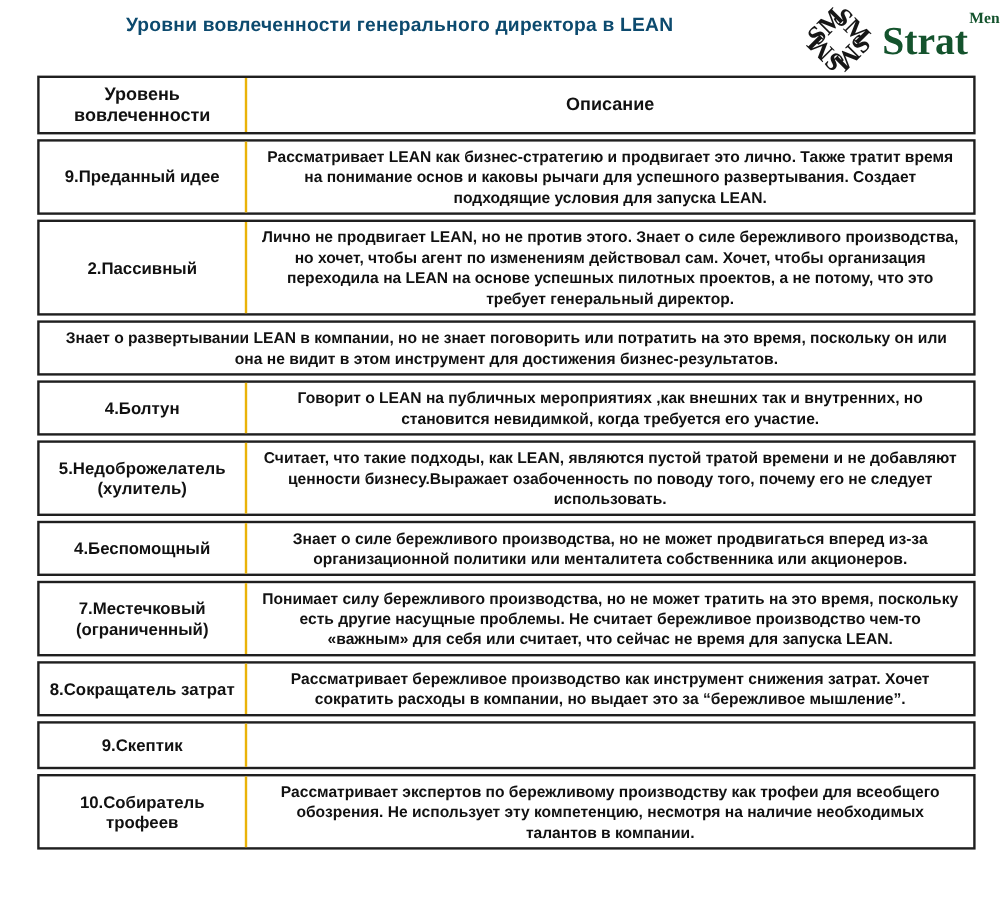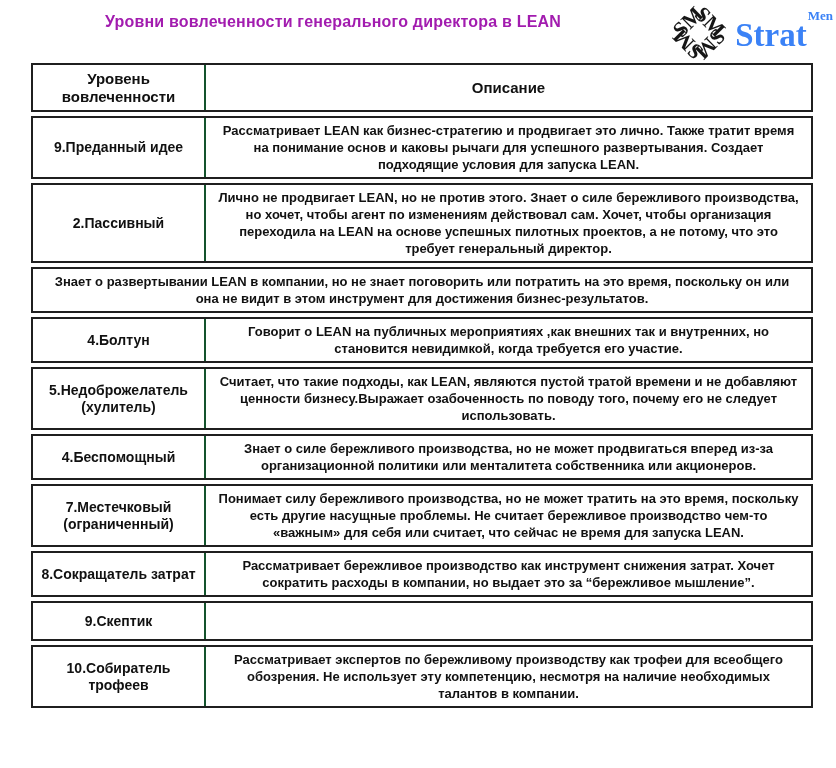--- a/index.html
+++ b/index.html
@@ -19,7 +19,7 @@
     text-align: center;
     font-size: 16px;
     font-weight: bold;
-    color: #a21caf;
+    color: #0c4a6e;
     letter-spacing: 0.2px;
   }
   .logo {

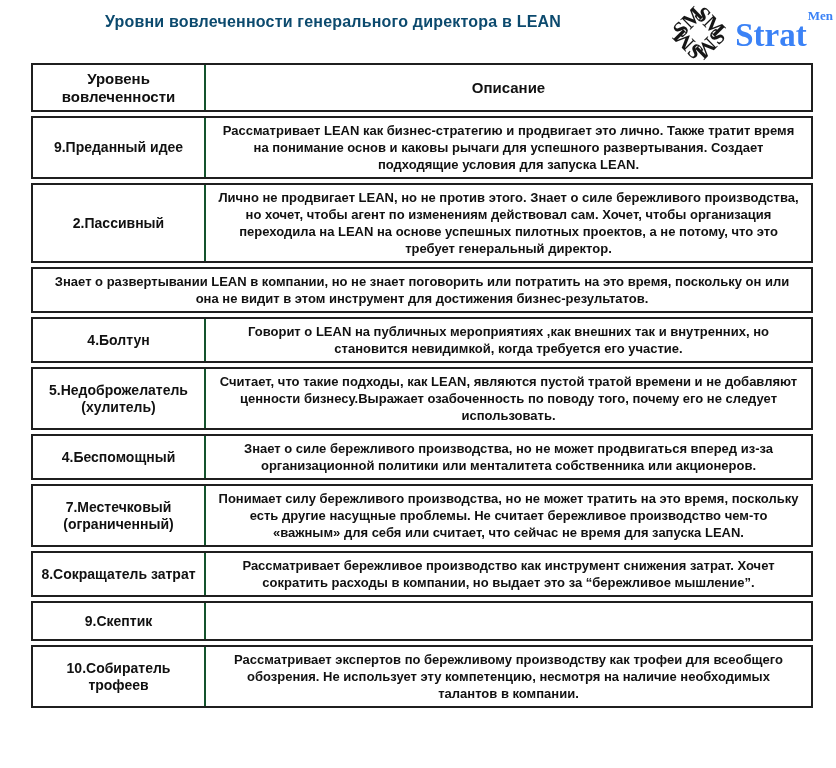--- a/index.html
+++ b/index.html
@@ -34,7 +34,7 @@
     font-family: "Liberation Serif", serif;
     font-weight: bold;
     font-size: 33px;
-    color: #3b82f6;
+    color: #14532d;
     line-height: 1;
     margin-left: 2px;
     position: relative;

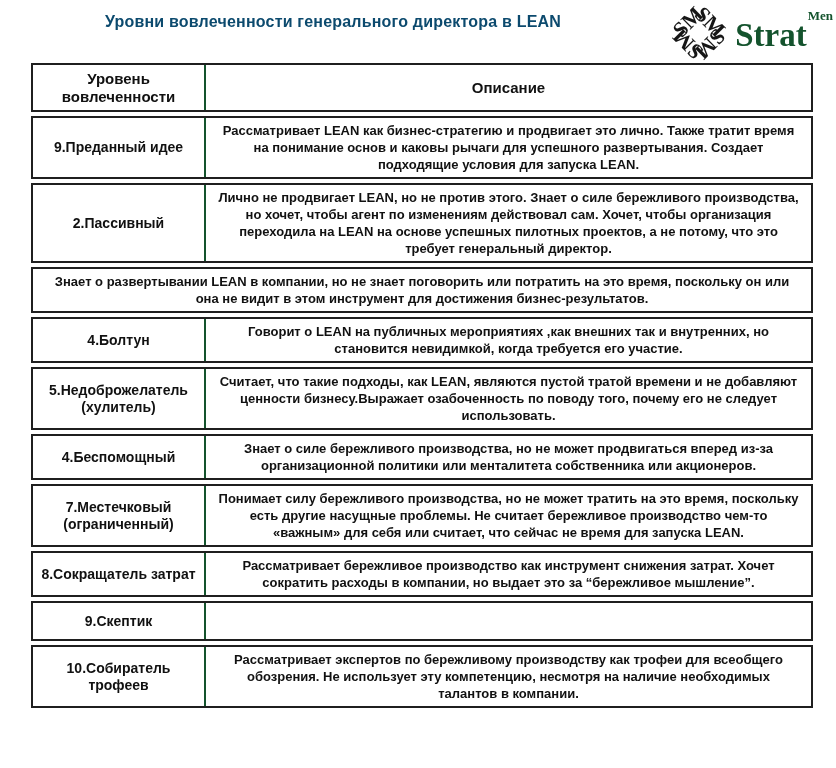--- a/index.html
+++ b/index.html
@@ -68,7 +68,7 @@
   }
   .cell-level {
     width: 173px;
-    border-right: 2px solid #14532d;
+    border-right: 2px solid #eab308;
     padding: 4px 8px;
     font-size: 14px;
     line-height: 17px;

